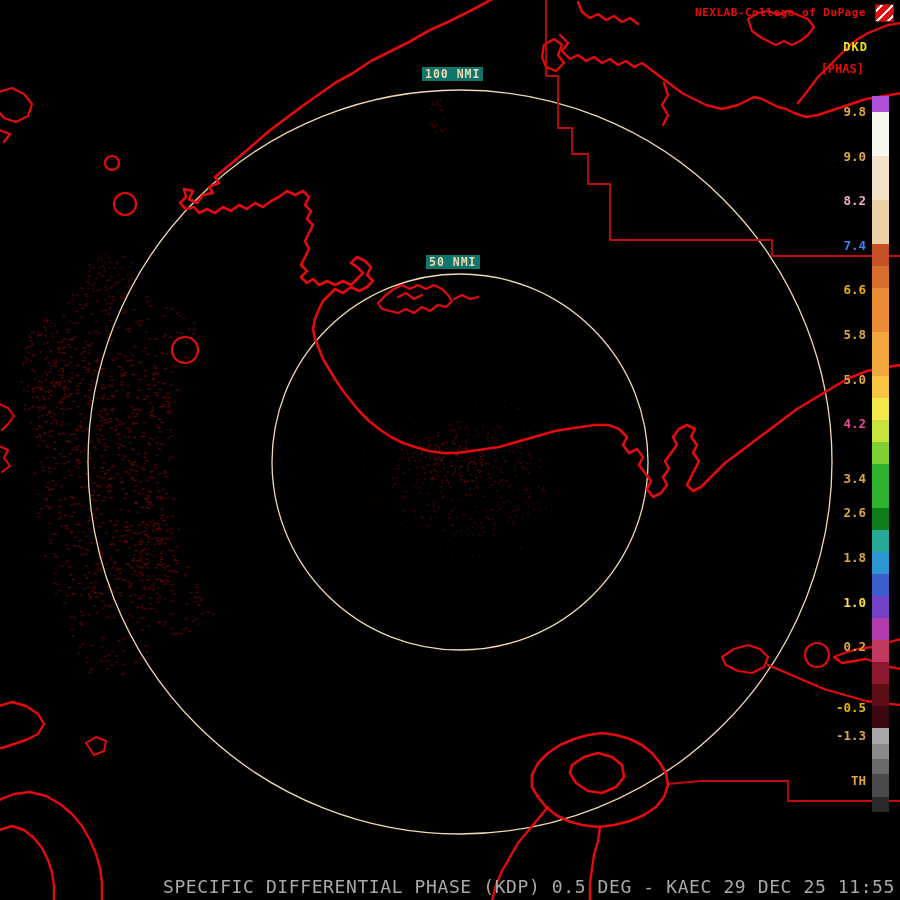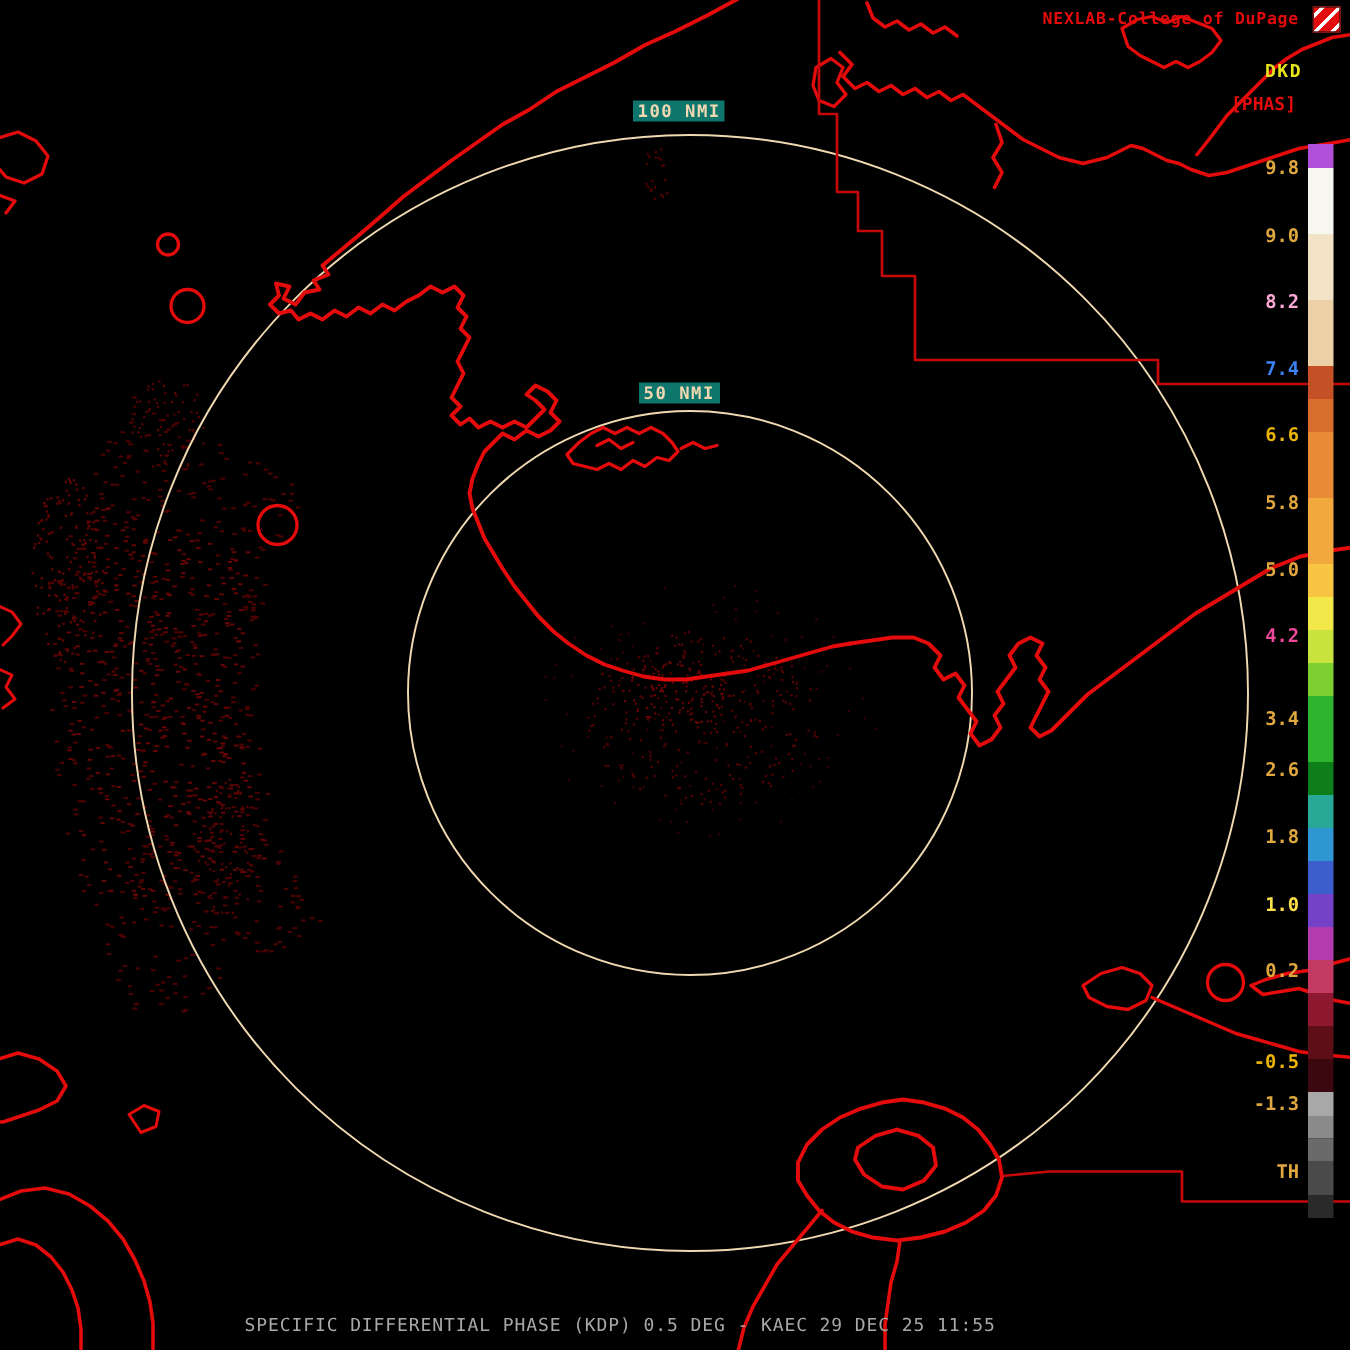--- a/index.html
+++ b/index.html
@@ -17,7 +17,7 @@
   .ring-label{position:absolute;color:#f0d8b0;font-size:11.5px;font-weight:bold;background:#0f766e;padding:0 3px;letter-spacing:1px;}
   .ring-label.outer{top:67px;left:422px;}
   .ring-label.inner{top:255px;left:426px;}
-  .status{position:absolute;top:876px;left:163px;color:#a8a8a8;font-size:12px;letter-spacing:.6px;white-space:pre;}
+  .status{position:absolute;top:876px;left:163px;color:#a8a8a8;font-size:18px;letter-spacing:.6px;white-space:pre;}
 </style>
 </head>
 <body>

